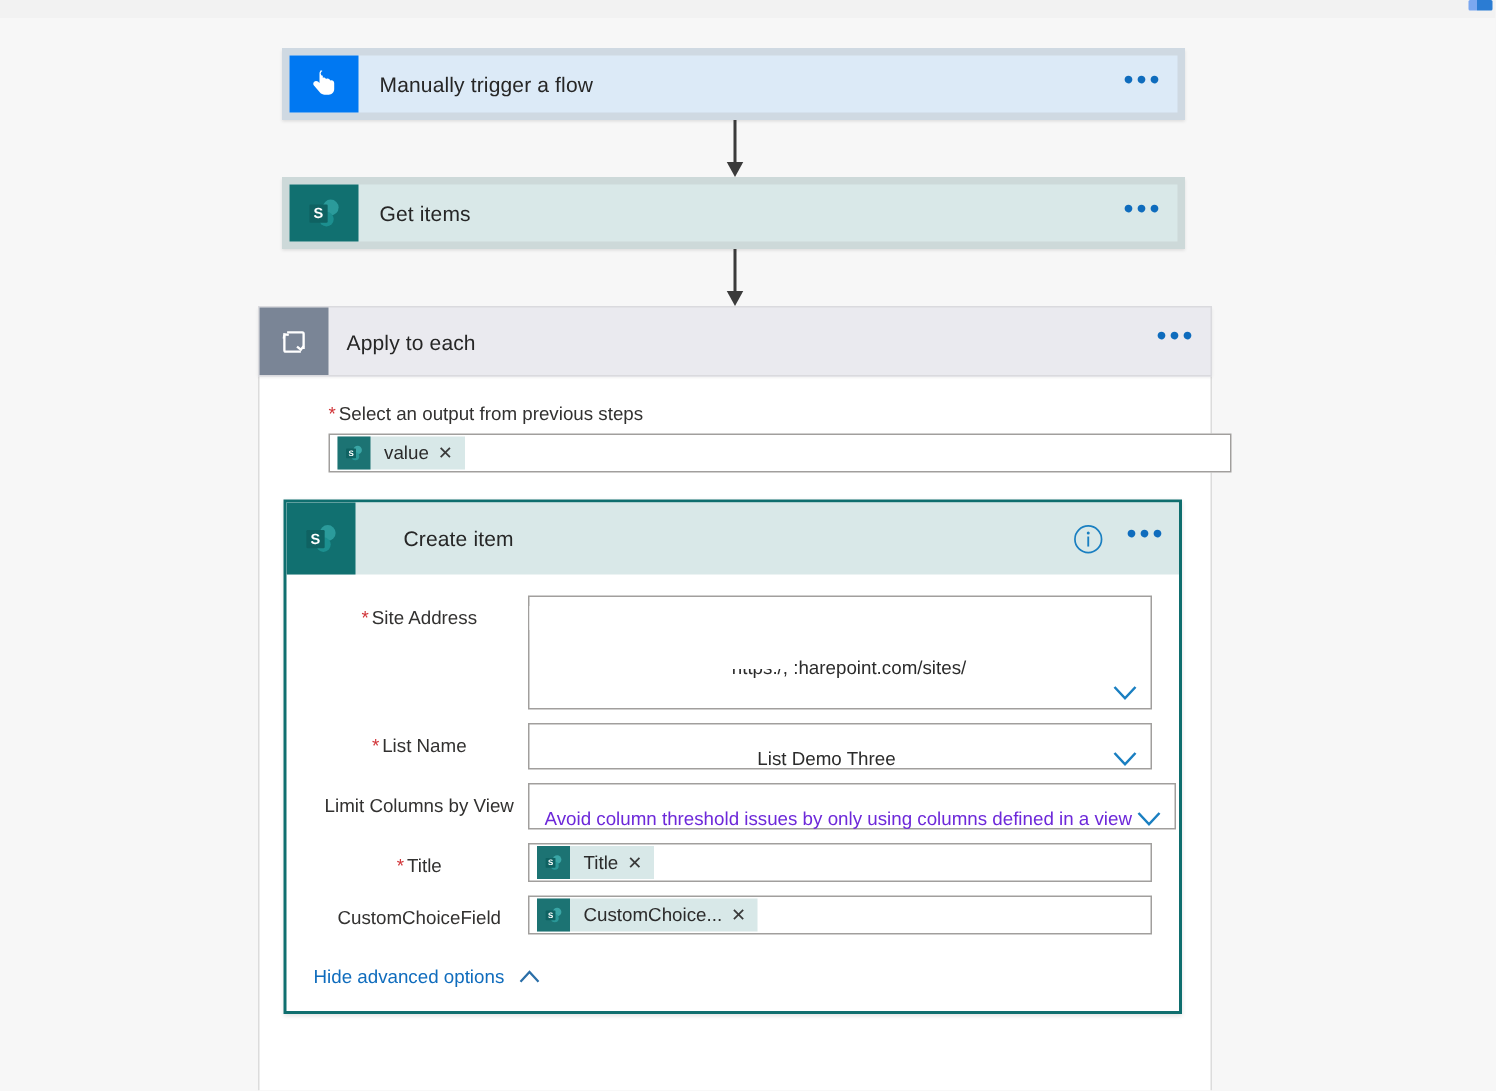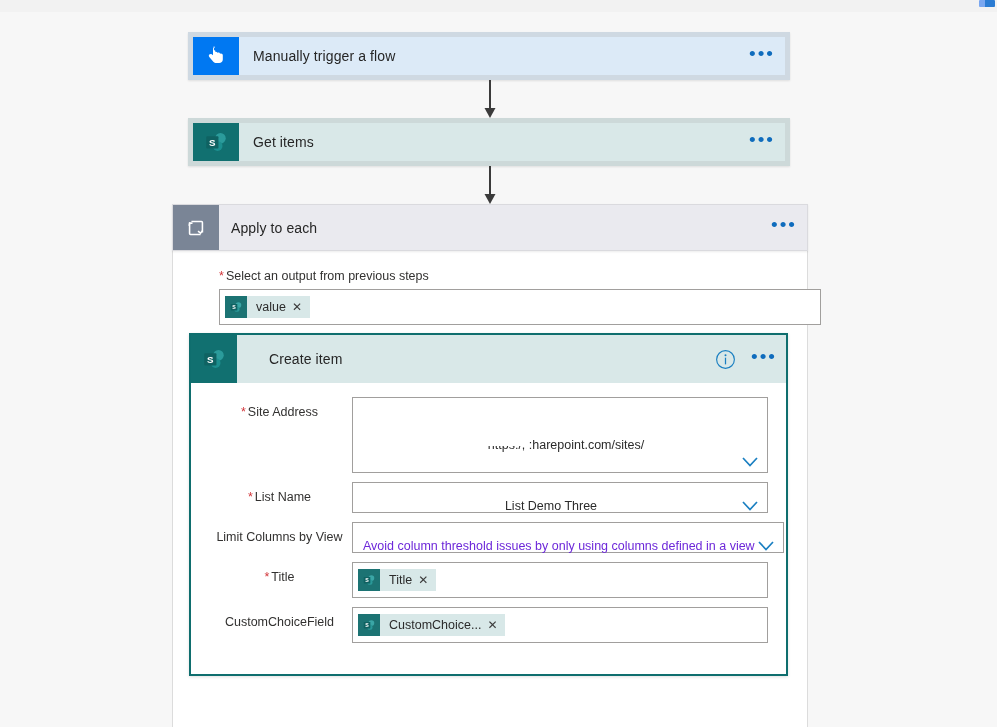--- a/index.html
+++ b/index.html
@@ -147,7 +147,7 @@
   .token-field {
     box-sizing: border-box;
     width: 602px;
-    height: 36px;
+    height: 26px;
     border: 1px solid #a19f9d;
     background: #fff;
     display: flex;

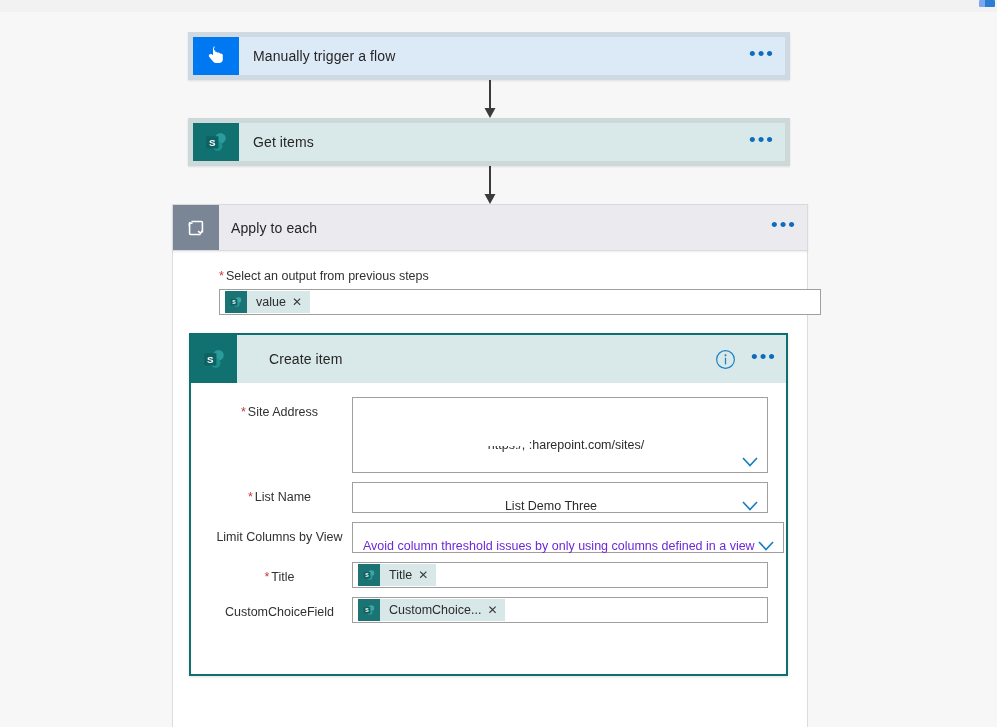--- a/index.html
+++ b/index.html
@@ -500,6 +500,14 @@
         </div>
       </div>
 
+      <div id="advanced-row">
+        <span id="advanced-link">Hide advanced options</span>
+        <span id="advanced-chev">
+          <svg width="16" height="11" viewBox="0 0 16 11" aria-hidden="true">
+            <polyline points="2,8.5 8,2 14,8.5" fill="none" stroke="#2b6fa8" stroke-width="1.5"></polyline>
+          </svg>
+        </span>
+      </div>
 
     </div>
   </div>

